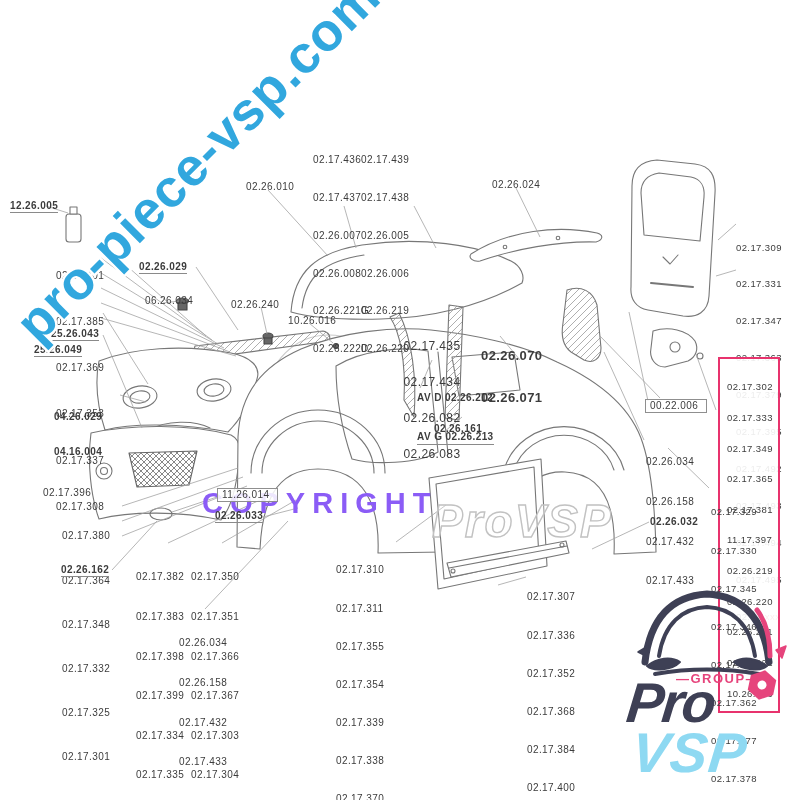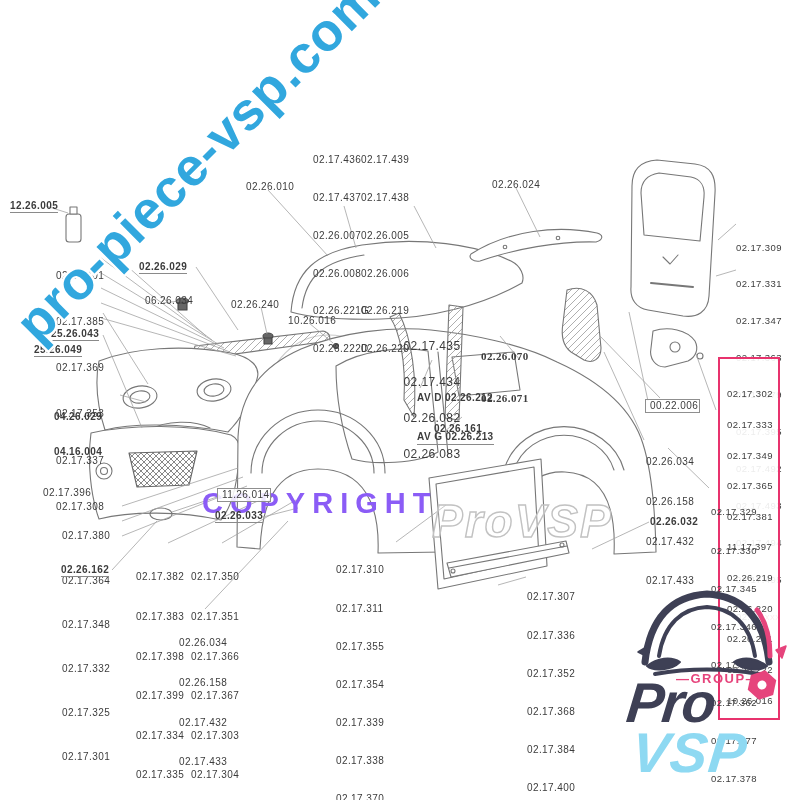--- a/index.html
+++ b/index.html
@@ -252,7 +252,7 @@
   <div class="ul">AV G 02.26.213</div>
 </div>
 
-<div class="lbl vlist b" style="left:481px;top:321px;line-height:14px;font-size:11px;font-family:Liberation Serif, serif;">
+<div class="lbl vlist b" style="left:481px;top:321px;line-height:14px;font-size:13px;">
   <div>02.26.070</div>
   <div>02.26.071</div>
 </div>

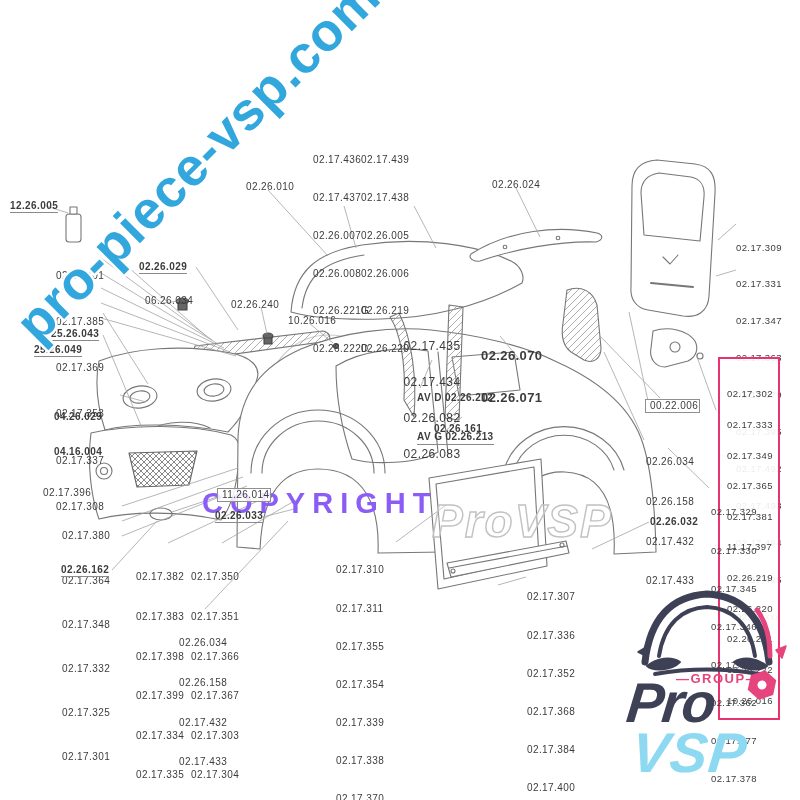--- a/index.html
+++ b/index.html
@@ -11,7 +11,7 @@
   .b{font-weight:bold;}
   .ul{border-bottom:1px solid #8a8a8a;padding-bottom:1px;}
   .boxed{border:1px solid #8f8f8f;padding:0 1px 1px 4px;background:rgba(255,255,255,.85);}
-  .redbox{border:2px solid #e8336d;padding:10px 5px 2px 7px;background:rgba(255,255,255,.9);
+  .redbox{border:2px solid #e8336d;padding:3px 5px 2px 7px;background:rgba(255,255,255,.9);
           line-height:10.2px;font-size:9.5px;}
   .vlist div{white-space:pre;}
   .red{color:#d43a3a;}

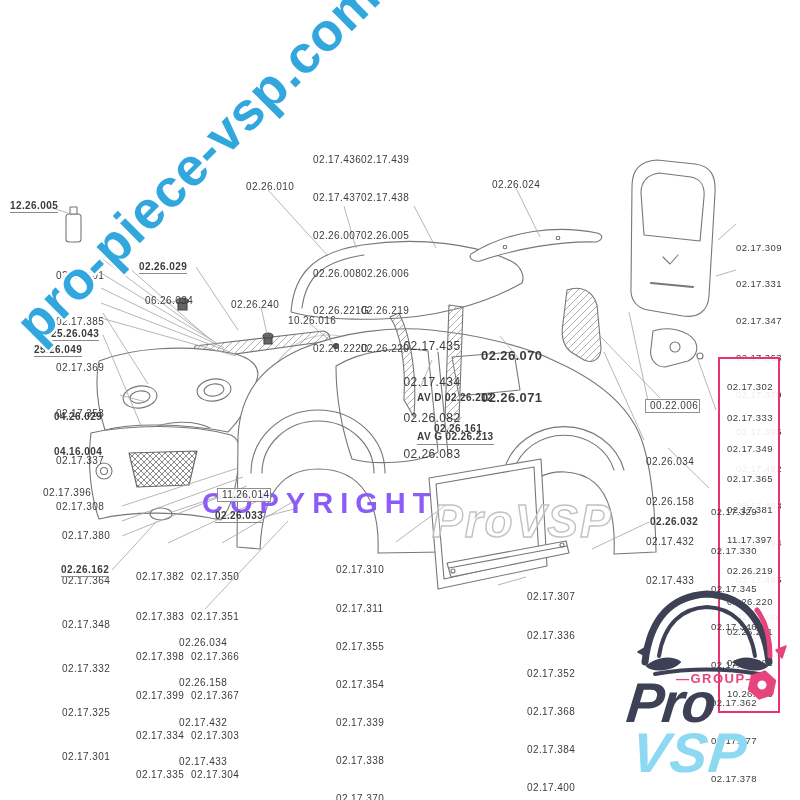--- a/index.html
+++ b/index.html
@@ -10,7 +10,7 @@
   .xs{font-size:12px;}
   .b{font-weight:bold;}
   .ul{border-bottom:1px solid #8a8a8a;padding-bottom:1px;}
-  .boxed{border:1px solid #8f8f8f;padding:0 1px 1px 4px;background:rgba(255,255,255,.85);}
+  .boxed{border:1px solid #8f8f8f;padding:0 8px 1px 4px;background:rgba(255,255,255,.85);}
   .redbox{border:2px solid #e8336d;padding:3px 5px 2px 7px;background:rgba(255,255,255,.9);
           line-height:10.2px;font-size:9.5px;}
   .vlist div{white-space:pre;}

